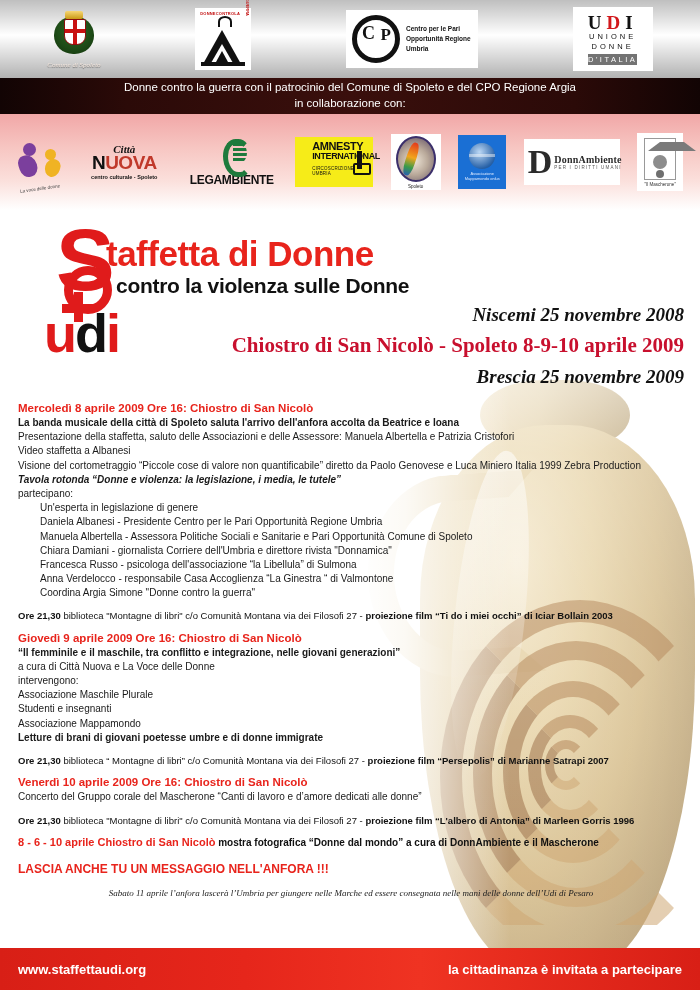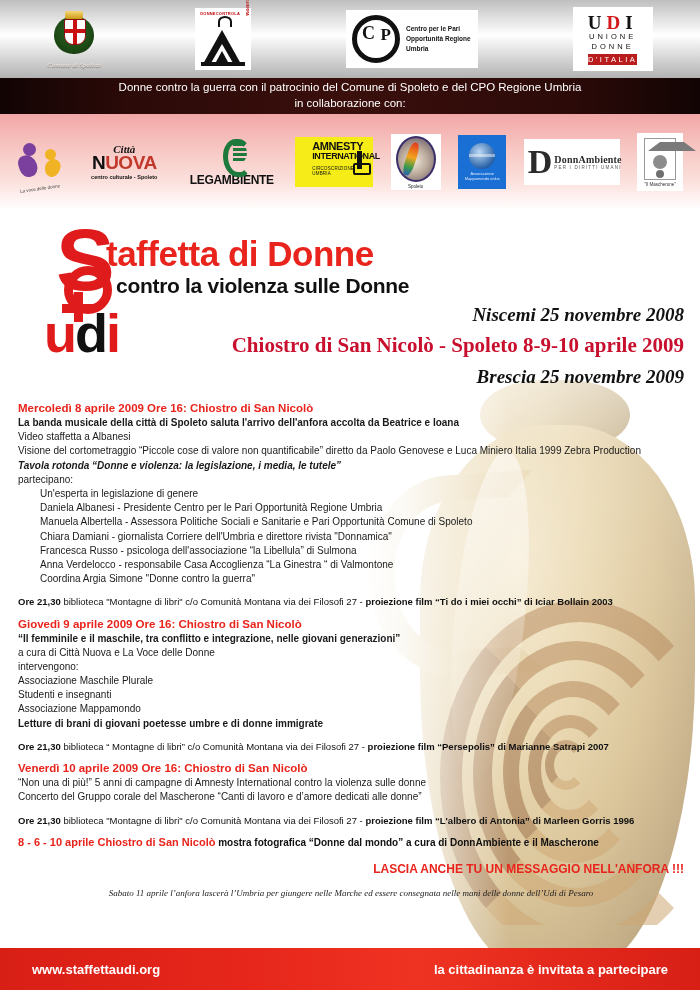--- a/index.html
+++ b/index.html
@@ -76,7 +76,7 @@
   .udi-tile .r1{font:bold 19px "Liberation Serif",serif;letter-spacing:5px;color:#111;line-height:1;text-align:center;}
   .udi-tile .r1 i{color:#d2181c;font-style:normal;}
   .udi-tile .r2,.udi-tile .r3{font-size:7.5px;letter-spacing:3px;color:#111;text-align:center;line-height:1.35;}
-  .udi-tile .r4{background:#b91c1c;color:#fff;font-size:7.5px;letter-spacing:2.5px;text-align:center;margin-top:2px;padding:1px 0;}
+  .udi-tile .r4{background:#737373;color:#fff;font-size:7.5px;letter-spacing:2.5px;text-align:center;margin-top:2px;padding:1px 0;}
 
   
   .dark-strip{

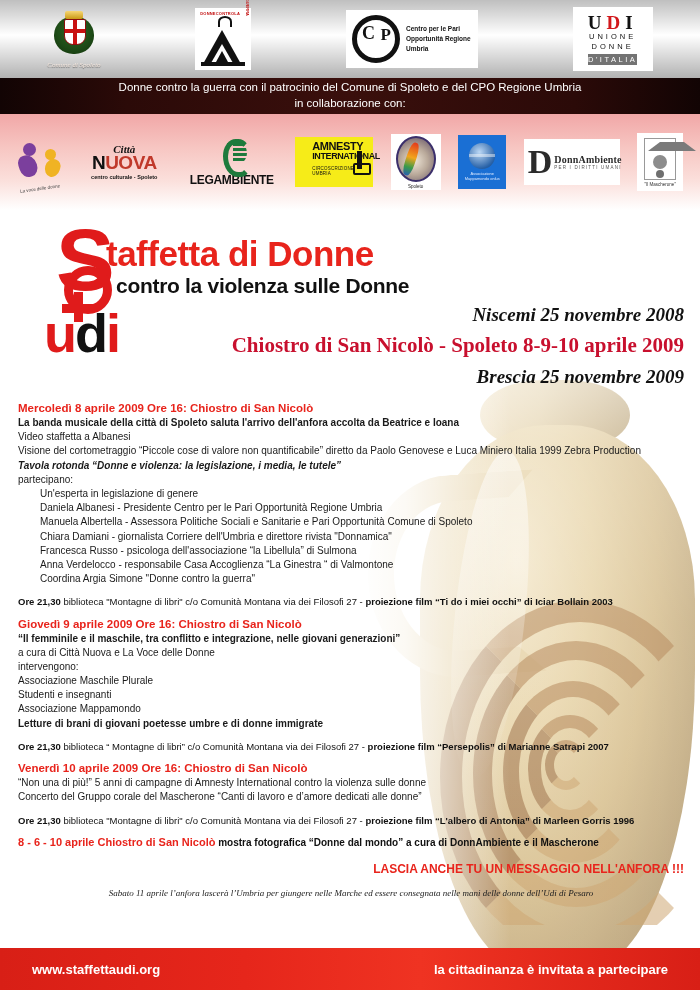--- a/index.html
+++ b/index.html
@@ -286,7 +286,7 @@
   </div>
 
   <div class="dark-strip">
-    <div>Donne contro la guerra con il patrocinio del Comune di Spoleto e del CPO Regione Umbria</div>
+    <div>Donne contro la guerra con il patrocinio del Comune di Spoleto e del CPO Regione Argia</div>
     <div>in collaborazione con:</div>
   </div>
 

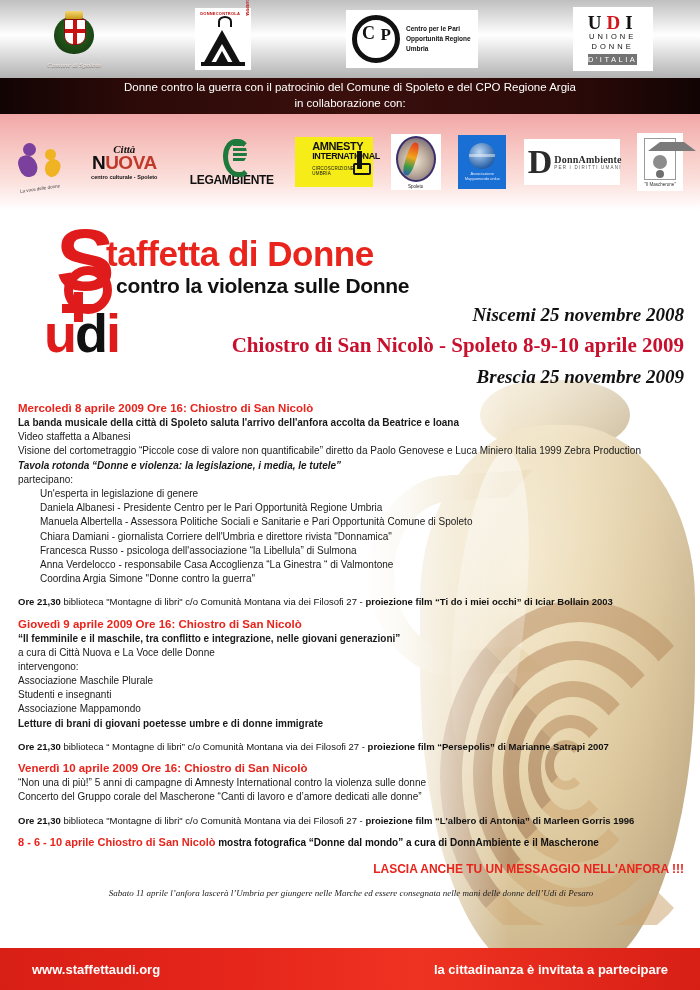--- a/index.html
+++ b/index.html
@@ -396,6 +396,7 @@
     <div>
       <p class="day-head">Mercoledì 8 aprile 2009 Ore 16: Chiostro di San Nicolò</p>
       <p class="ln b">La banda musicale della città di Spoleto saluta l'arrivo dell'anfora accolta da Beatrice e Ioana</p>
+      <p class="ln">Presentazione della staffetta, saluto delle Associazioni e delle Assessore: Manuela Albertella e Patrizia Cristofori</p>
       <p class="ln">Video staffetta a Albanesi</p>
       <p class="ln">Visione del cortometraggio “Piccole cose di valore non quantificabile” diretto da Paolo Genovese e Luca Miniero Italia 1999 Zebra Production</p>
       <p class="ln bi">Tavola rotonda “Donne e violenza: la legislazione, i media, le tutele”</p>

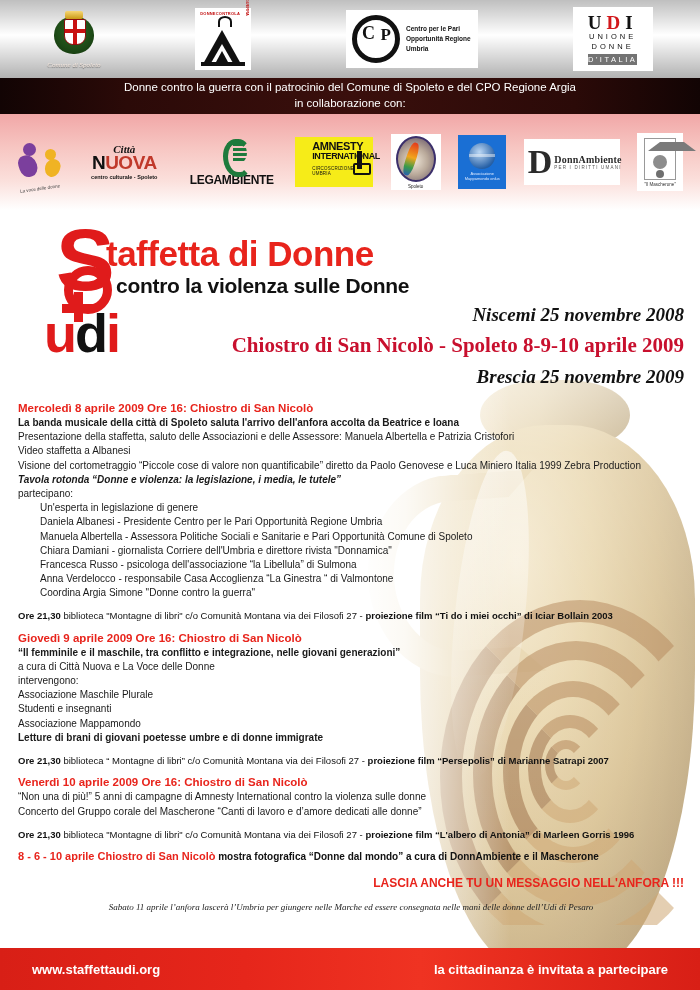--- a/index.html
+++ b/index.html
@@ -431,7 +431,6 @@
 
     <div>
       <p class="day-head">Venerdì 10 aprile 2009 Ore 16: Chiostro di San Nicolò</p>
-      <p class="ln">“Non una di più!” 5 anni di campagne di Amnesty International contro la violenza sulle donne</p>
       <p class="ln">Concerto del Gruppo corale del Mascherone “Canti di lavoro e d’amore dedicati alle donne”</p>
       <div class="gap"></div>
       <p class="evening"><b>Ore 21,30</b><span> biblioteca "Montagne di libri" c/o Comunità Montana via dei Filosofi 27 - </span><b>proiezione film  “L'albero di Antonia” di Marleen Gorris 1996</b></p>

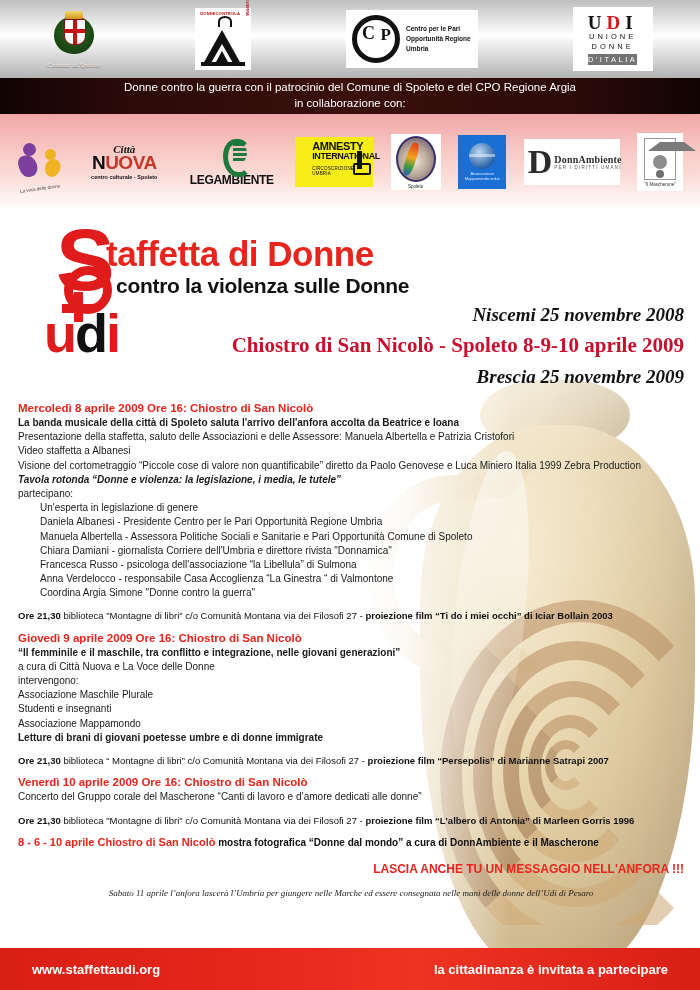--- a/index.html
+++ b/index.html
@@ -226,7 +226,7 @@
   .expo{font:bold 11px "Liberation Sans",sans-serif;color:#e8241c;margin:0;}
   .expo span{color:#111;font-weight:bold;font-size:10px;}
 
-  .anfora-call{text-align:right;font:bold 12px "Liberation Sans",sans-serif;color:#e8241c;margin:14px 0 0;}
+  .anfora-call{text-align:left;font:bold 12px "Liberation Sans",sans-serif;color:#e8241c;margin:14px 0 0;}
   .sab{text-align:center;font:italic 9px "Liberation Serif",serif;color:#222;margin:12px 0 0;}
 
   

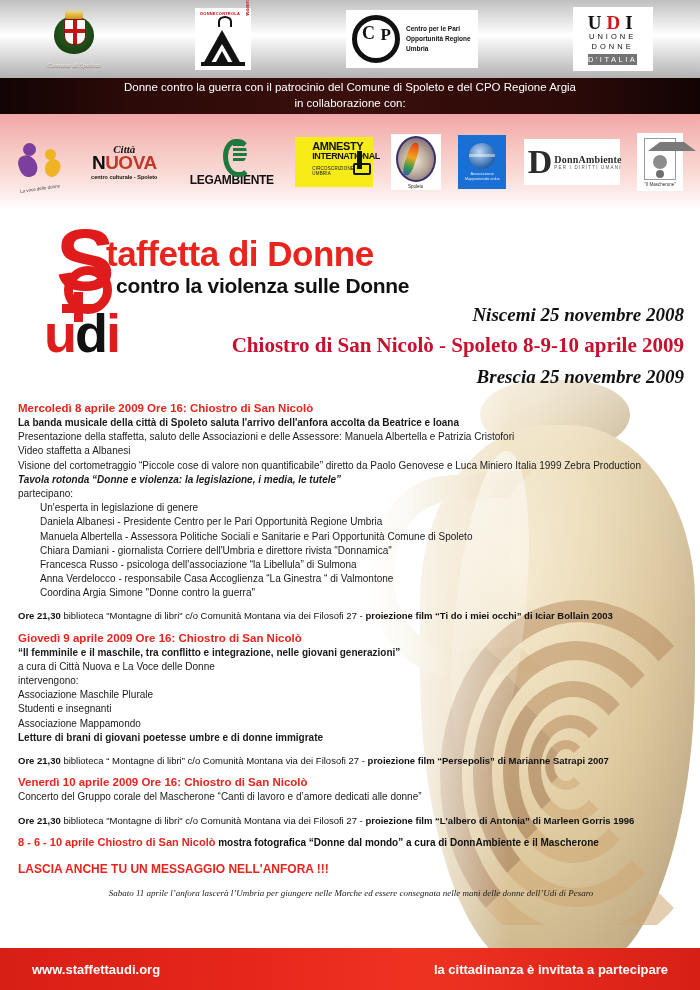--- a/index.html
+++ b/index.html
@@ -233,7 +233,7 @@
   .footer{
     position:absolute;left:0;bottom:0;width:700px;height:42px;z-index:5;
     background:linear-gradient(90deg,#d81f16 0%,#e6261b 35%,#ef3322 60%,#d81f16 100%);
-    display:flex;align-items:center;justify-content:space-between;padding:0 32px;box-sizing:border-box;
+    display:flex;align-items:center;justify-content:space-between;padding:0 18px;box-sizing:border-box;
   }
   .footer .site{color:#fff;font:bold 13px "Liberation Sans",sans-serif;}
   .footer .inv{color:#fff;font:bold 13px "Liberation Sans",sans-serif;}

